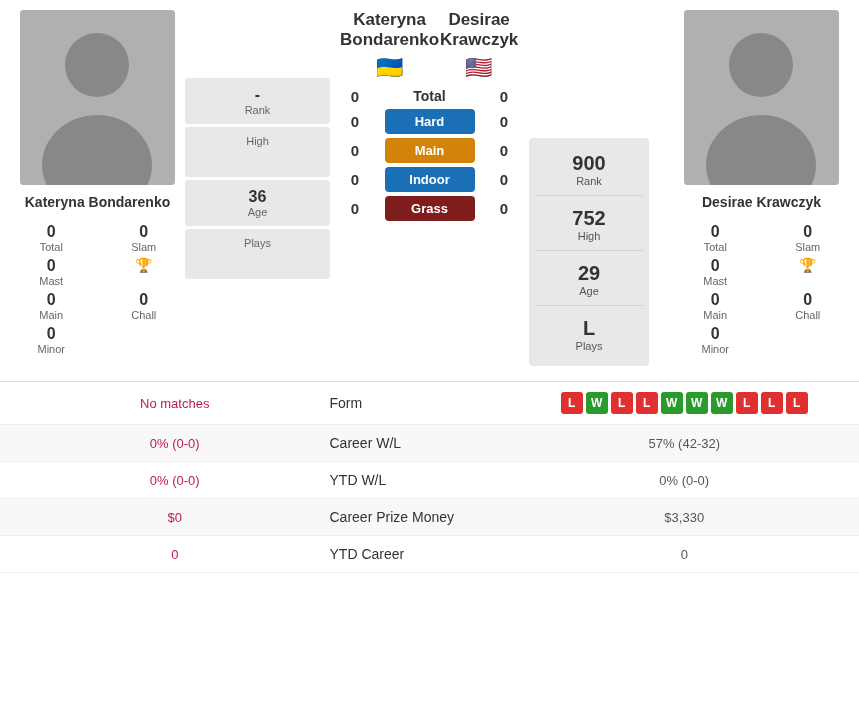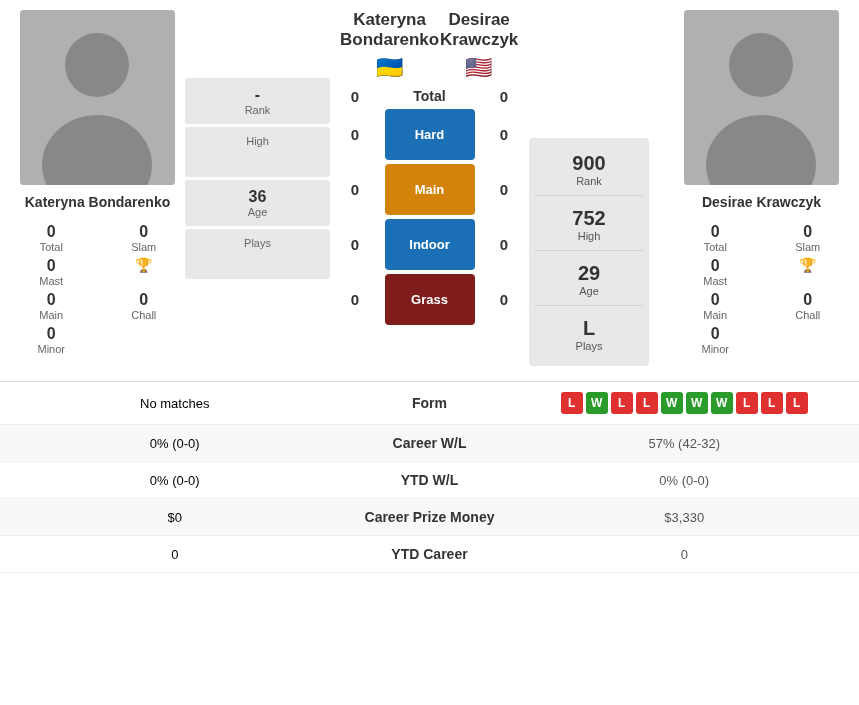--- a/index.html
+++ b/index.html
@@ -77,7 +77,7 @@
       text-align: center;
     }
     .surface-badge {
-      padding: 18px 22px;
+      padding: 5px 22px;
       border-radius: 4px;
       color: #fff;
       font-weight: bold;

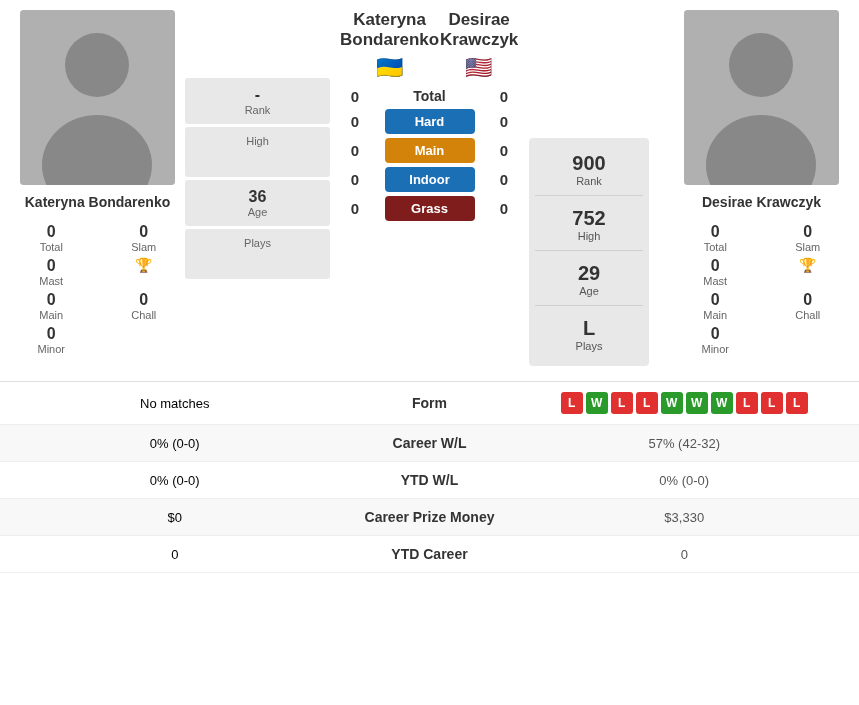--- a/index.html
+++ b/index.html
@@ -138,7 +138,7 @@
     .stats-left {
       flex: 1;
       text-align: center;
-      color: #000000;
+      color: #be185d;
     }
     .stats-center {
       width: 200px;

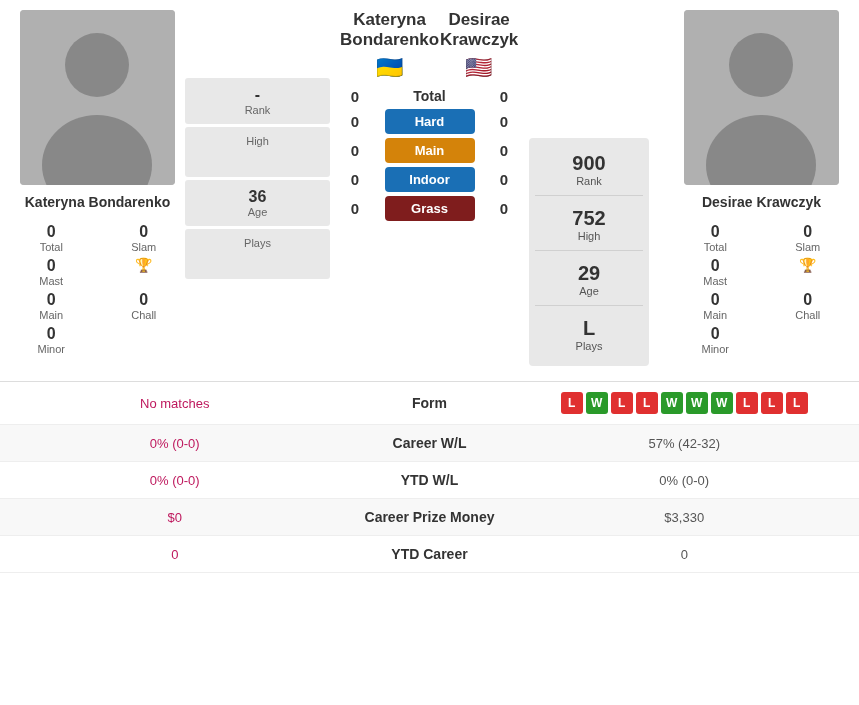--- a/index.html
+++ b/index.html
@@ -142,8 +142,8 @@
     }
     .stats-center {
       width: 200px;
-      text-align: center;
-      font-weight: bold;
+      text-align: left;
+      font-weight: normal;
       font-size: 14px;
     }
     .stats-right {

